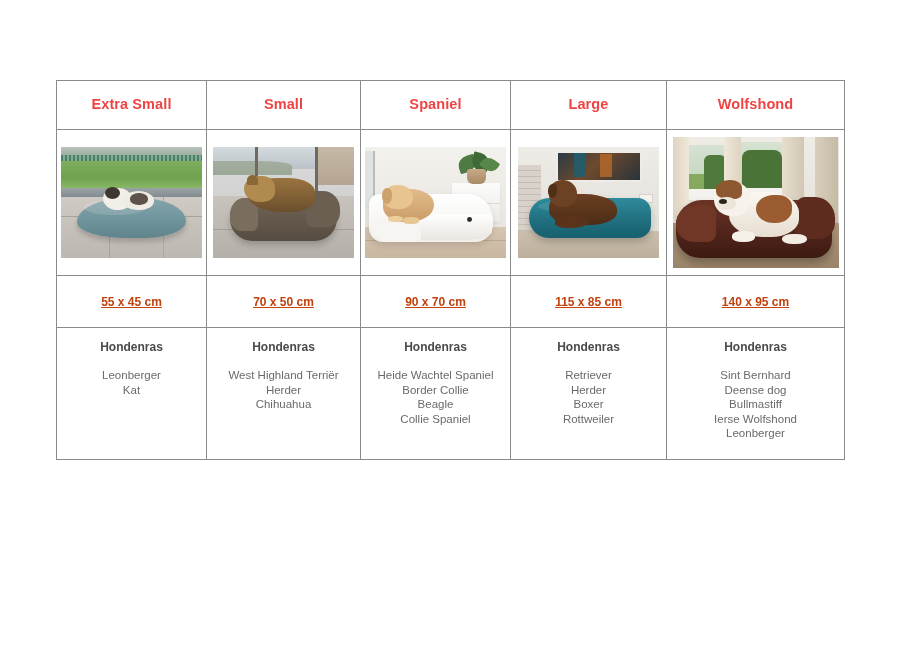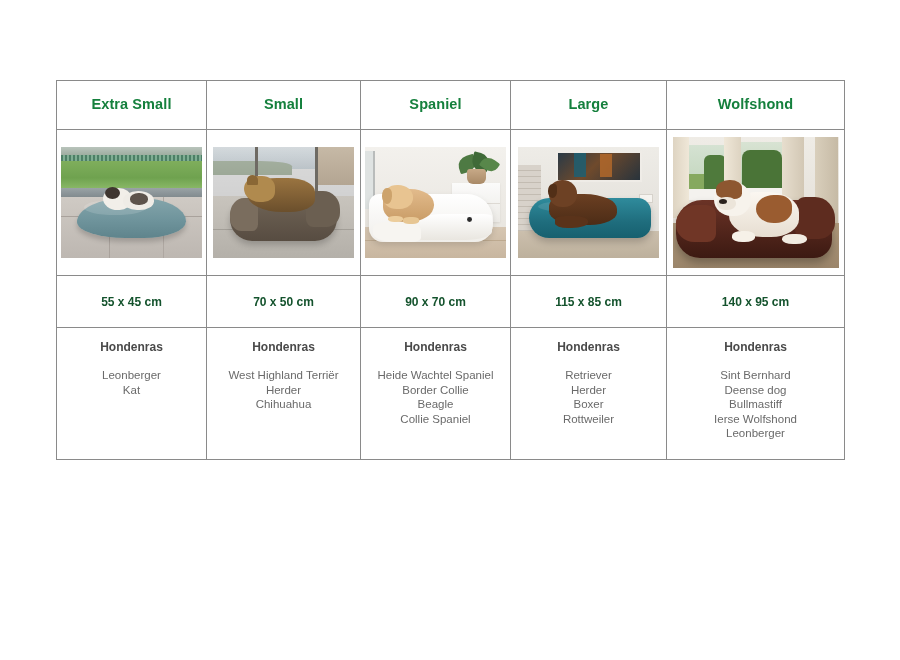--- a/index.html
+++ b/index.html
@@ -46,7 +46,7 @@
     height: 48px;
   }
   .header-label {
-    color: #15803d;
+    color: #ef4444;
     font-weight: bold;
     font-size: 14.5px;
     letter-spacing: 0.1px;

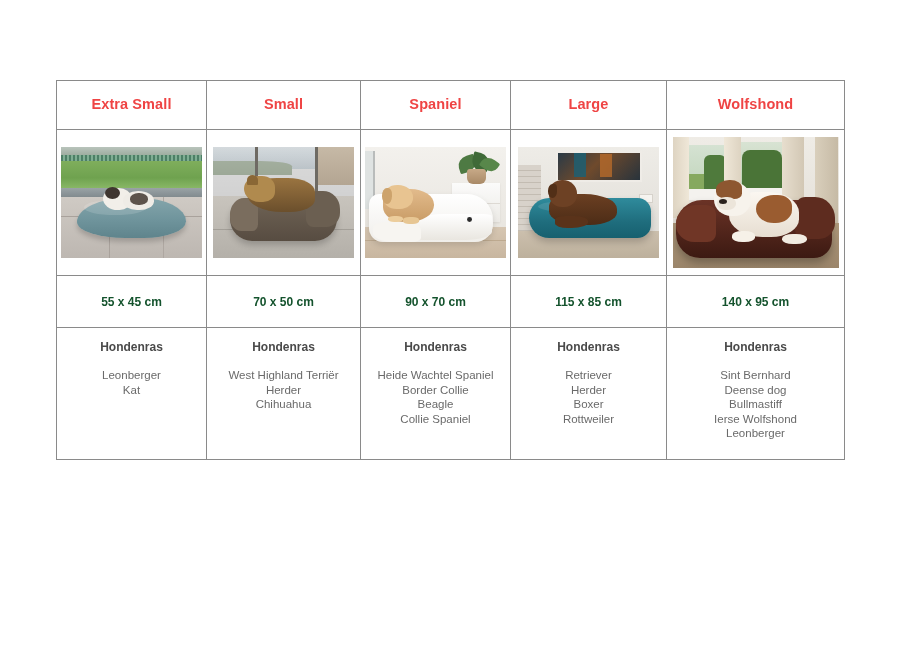--- a/index.html
+++ b/index.html
@@ -183,9 +183,10 @@
     height: 51px;
   }
   .size-label {
-    color: #14532d;
+    color: #c2410c;
     font-weight: bold;
     font-size: 12px;
+    text-decoration: underline;
   }
 
   

